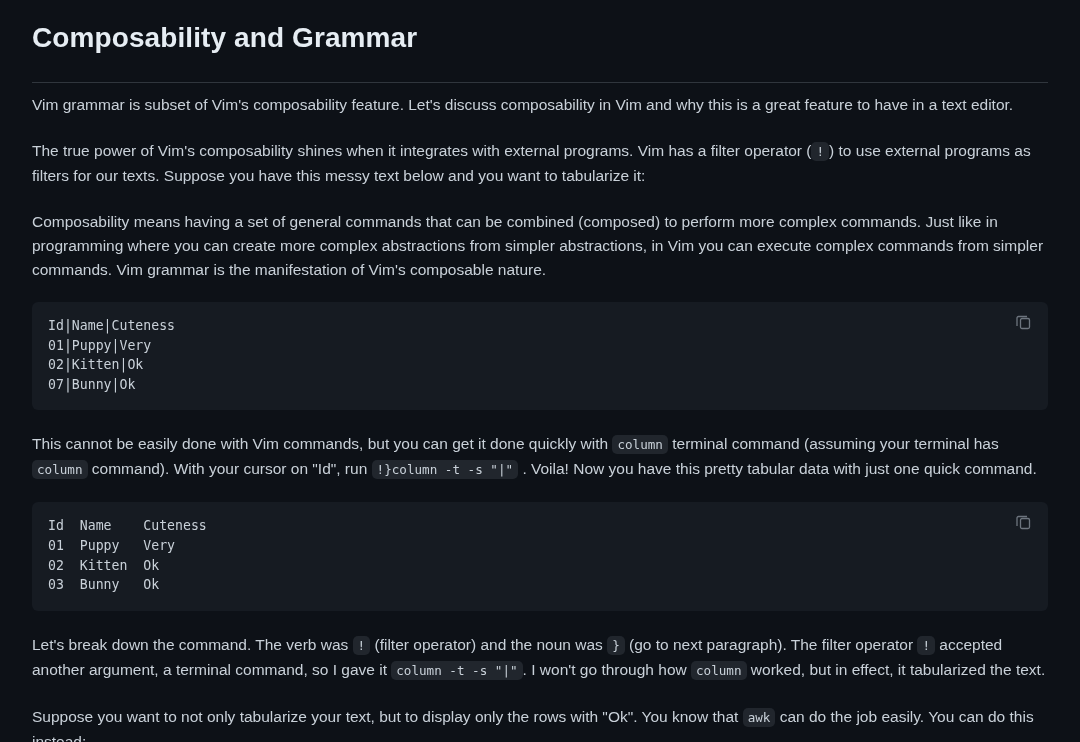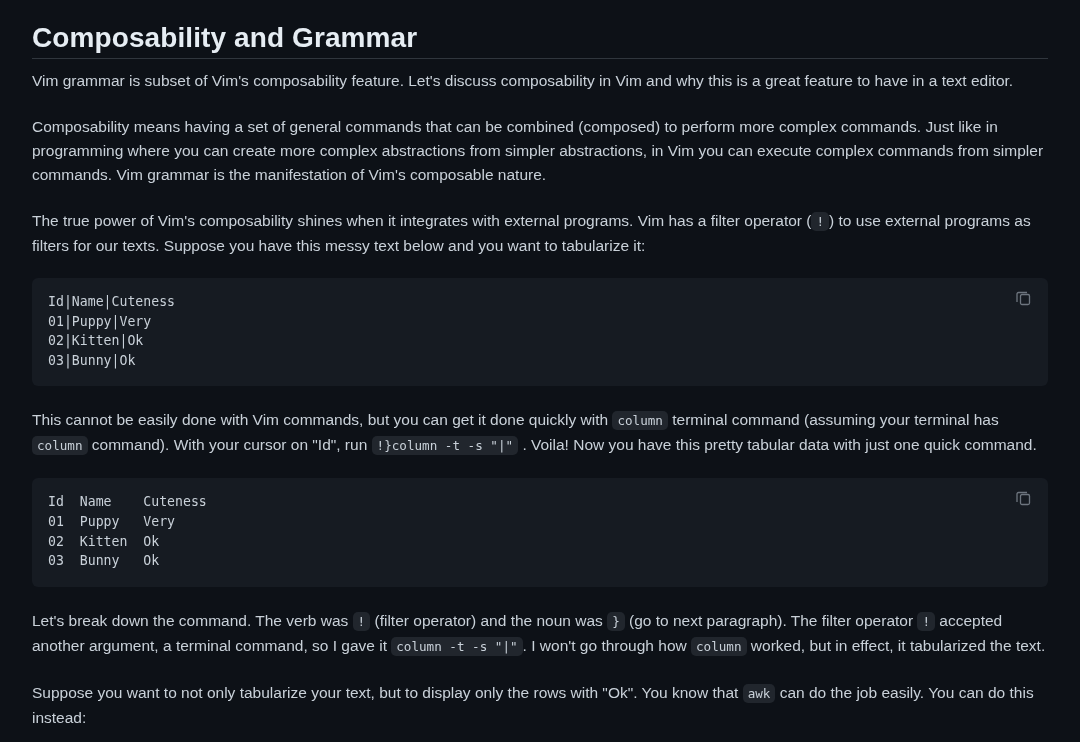--- a/index.html
+++ b/index.html
@@ -24,7 +24,7 @@
     font-weight: bold;
     color: #e6edf3;
     margin: 8px 0 0 0;
-    padding-bottom: 4px;
+    padding-bottom: 28px;
     border-bottom: 1px solid #30363d;
     letter-spacing: 0.1px;
   }

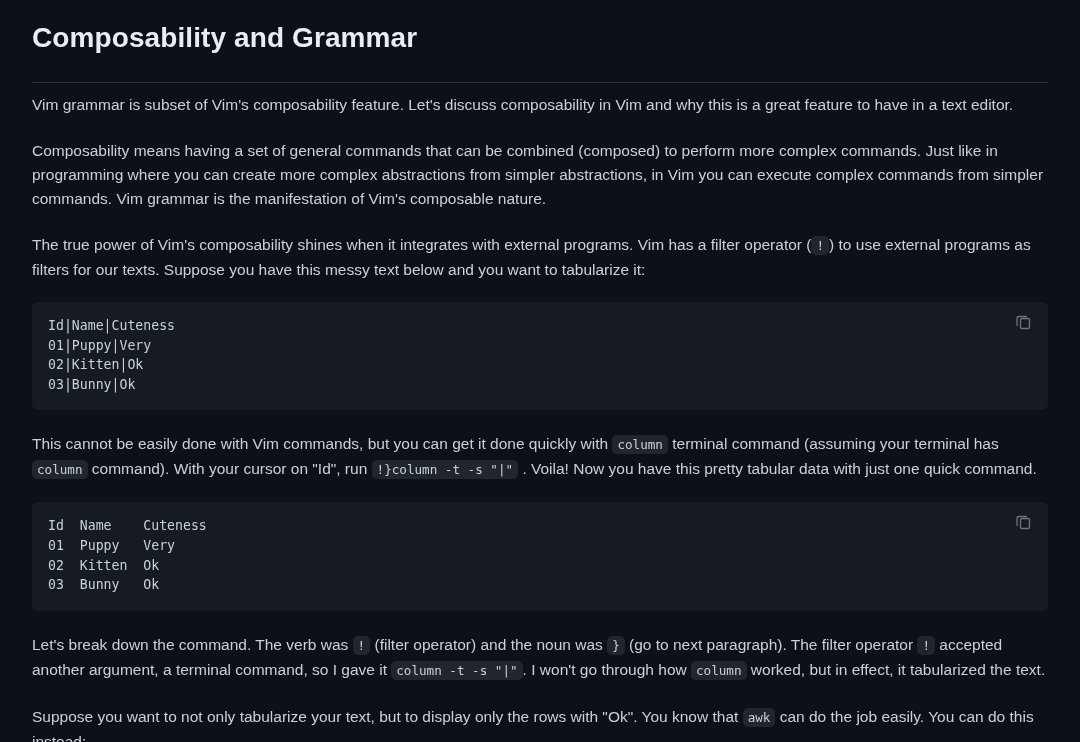--- a/index.html
+++ b/index.html
@@ -80,9 +80,9 @@
 
   <p class="para"><span>Vim grammar is subset of Vim's composability feature. Let's discuss composability in Vim and why this is a great feature to have in a text editor.</span></p>
 
+  <p class="para"><span>The true power of Vim's composability shines when it integrates with external programs. Vim has a filter operator (</span><code class="inline">!</code><span>) to use external programs as filters for our texts. Suppose you have this messy text below and you want to tabularize it:</span></p>
+
   <p class="para"><span>Composability means having a set of general commands that can be combined (composed) to perform more complex commands. Just like in programming where you can create more complex abstractions from simpler abstractions, in Vim you can execute complex commands from simpler commands. Vim grammar is the manifestation of Vim's composable nature.</span></p>
-
-  <p class="para"><span>The true power of Vim's composability shines when it integrates with external programs. Vim has a filter operator (</span><code class="inline">!</code><span>) to use external programs as filters for our texts. Suppose you have this messy text below and you want to tabularize it:</span></p>
 
   <div class="codeblock">
     <pre>Id|Name|Cuteness

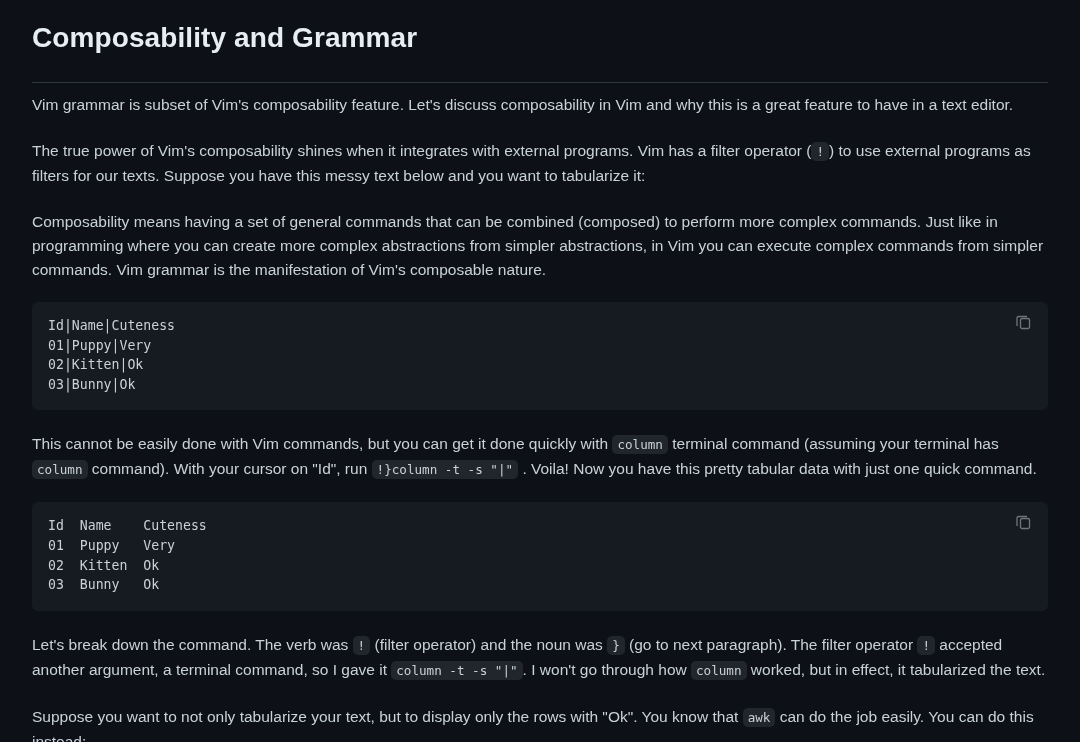--- a/index.html
+++ b/index.html
@@ -88,7 +88,7 @@
     <pre>Id|Name|Cuteness
 01|Puppy|Very
 02|Kitten|Ok
-03|Bunny|Ok</pre>
+07|Bunny|Ok</pre>
     <span class="copy-btn">
       <svg width="20" height="20" viewBox="0 0 20 20" fill="none" stroke="#8b949e" stroke-width="1.3">
         <rect x="6.5" y="6.5" width="9" height="10" rx="1.5"></rect>

